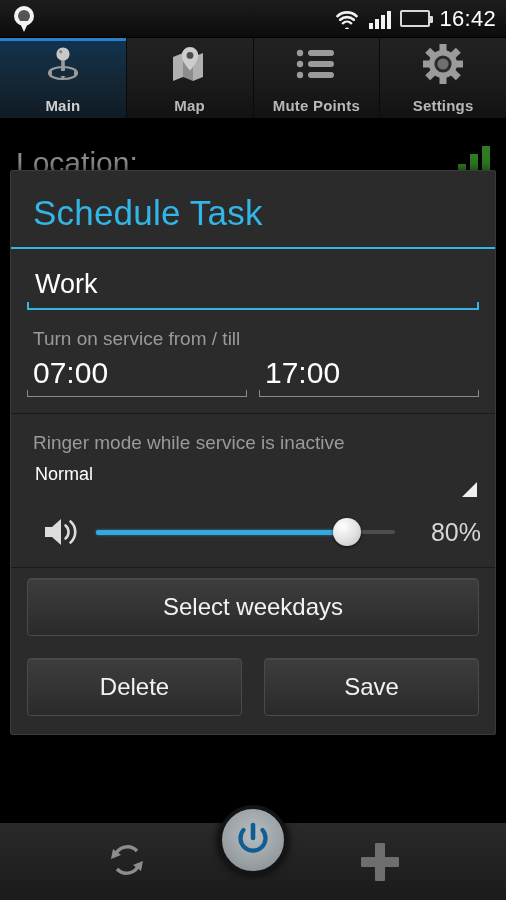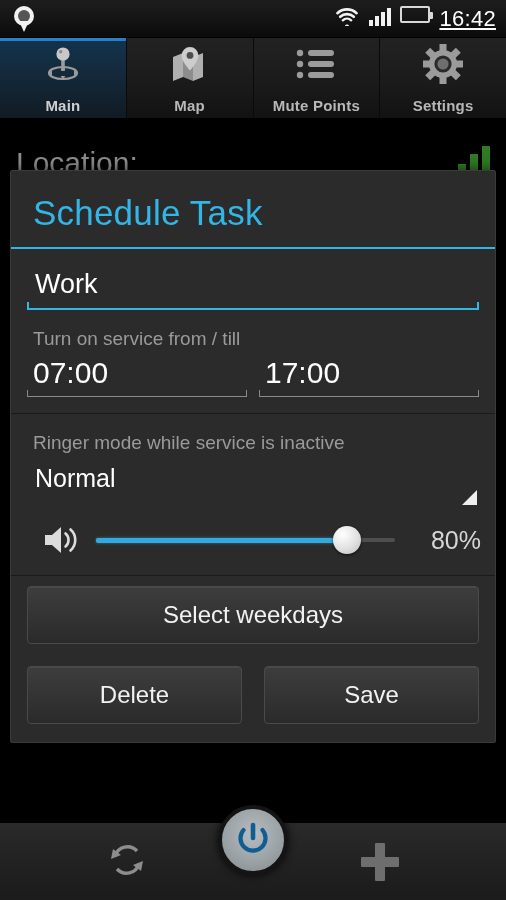--- a/index.html
+++ b/index.html
@@ -32,7 +32,7 @@
     border-bottom: 1px solid #000;
   }
   .status-left { display: flex; align-items: center; gap: 8px; }
-  .status-right { display: flex; gap: 9px; text-decoration: underline; }
+  .status-right { display: flex; align-items: center; gap: 9px; }
 
   .pin-icon { width: 20px; height: 26px; position: relative; }
   .pin-icon .head {

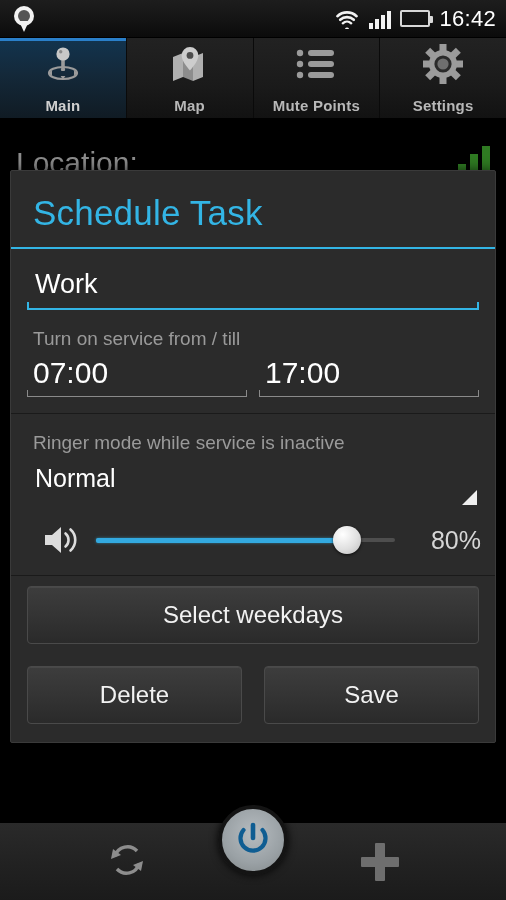--- a/index.html
+++ b/index.html
@@ -233,7 +233,7 @@
     padding: 6px 0 14px 8px;
     cursor: pointer;
   }
-  #spinner-value { font-size: 25px; color: #ffffff; }
+  #spinner-value { font-size: 18px; color: #ffffff; }
   #spinner-arrow {
     position: absolute;
     right: 2px; bottom: 2px;

